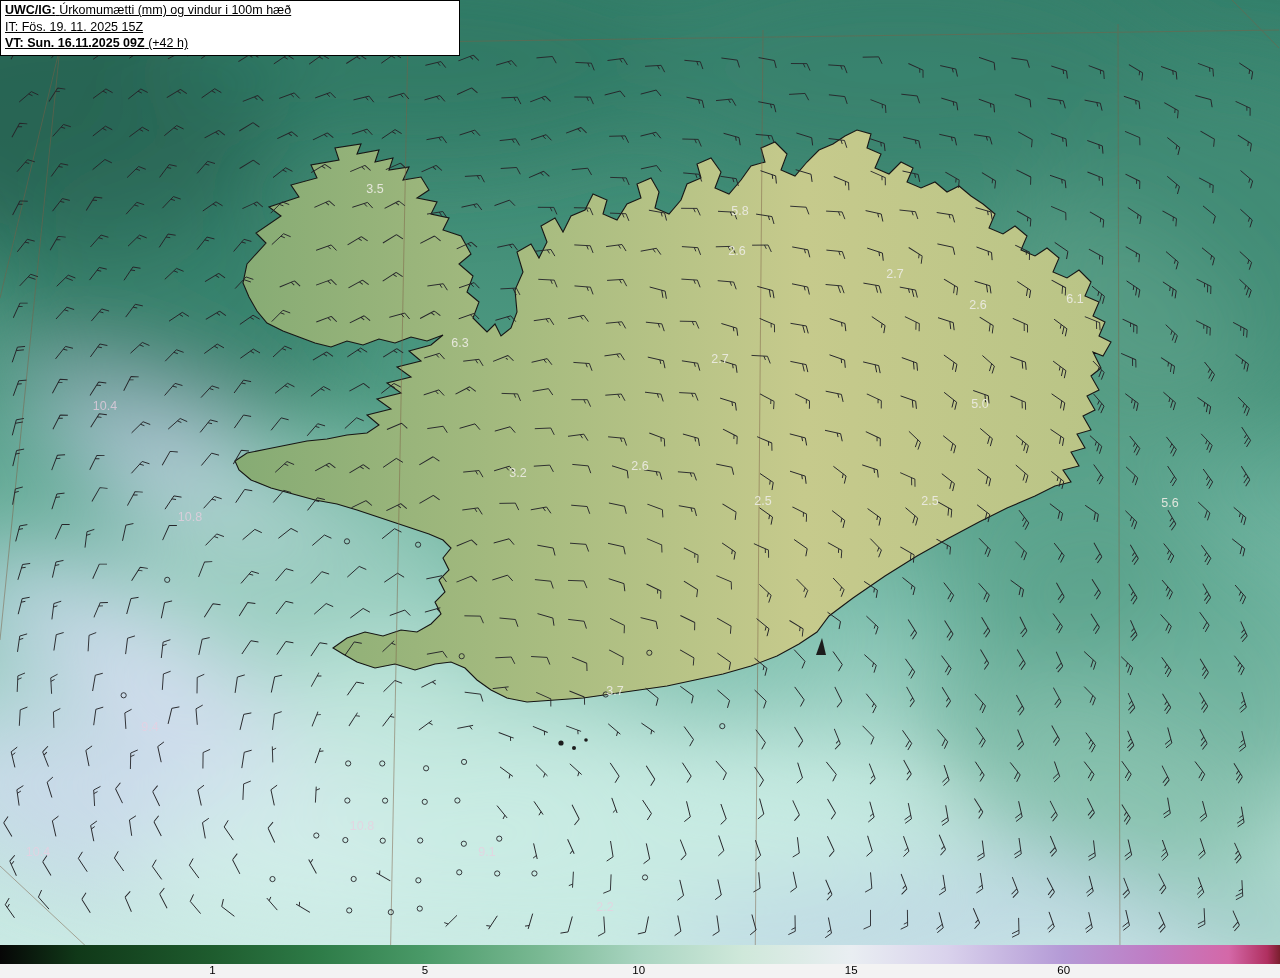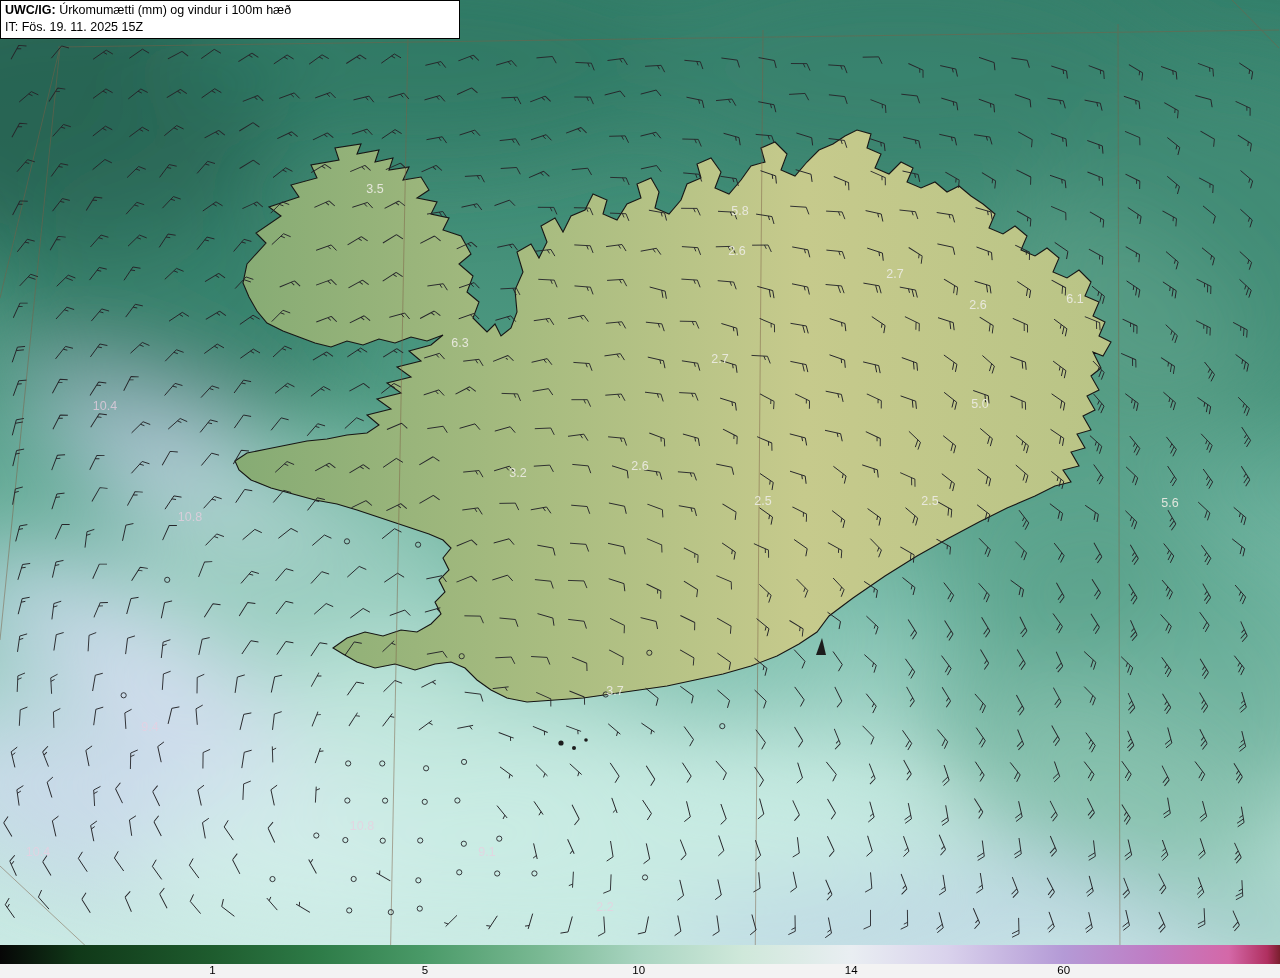--- a/index.html
+++ b/index.html
@@ -9,7 +9,7 @@
 
   .titlebox{position:absolute;top:0;left:0;z-index:6;background:#fff;
             border:1px solid #000;box-sizing:border-box;min-width:460px;
-            padding:1px 10px 3px 4px;font-size:12.5px;line-height:1.32;color:#000;}
+            padding:1px 10px 3px 4px;font-size:12.5px;line-height:1.32;color:#000;text-decoration:underline;}
   .titlebox .b{font-weight:bold;}
 
   .colorbar{position:absolute;left:0;right:0;bottom:0;z-index:6;}

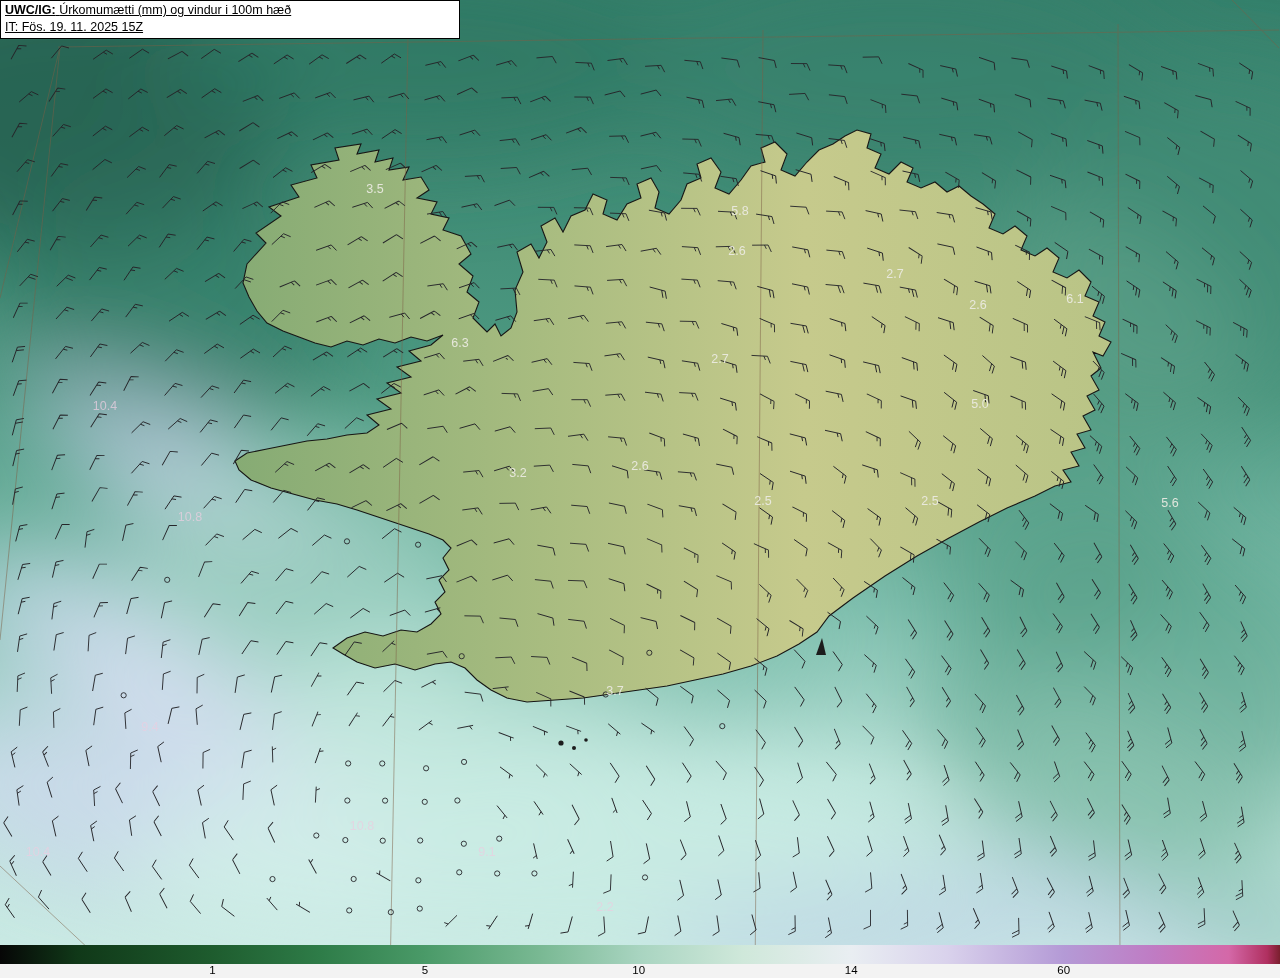--- a/index.html
+++ b/index.html
@@ -964,6 +964,10 @@
       <span>Úrkomumætti (mm) og vindur i 100m hæð</span>
     </div>
     <div>IT: Fös. 19. 11. 2025 15Z</div>
+    <div>
+      <span class="b">VT: Sun. 16.11.2025 09Z</span>
+      <span>(+42 h)</span>
+    </div>
   </div>
 
   <div class="colorbar">

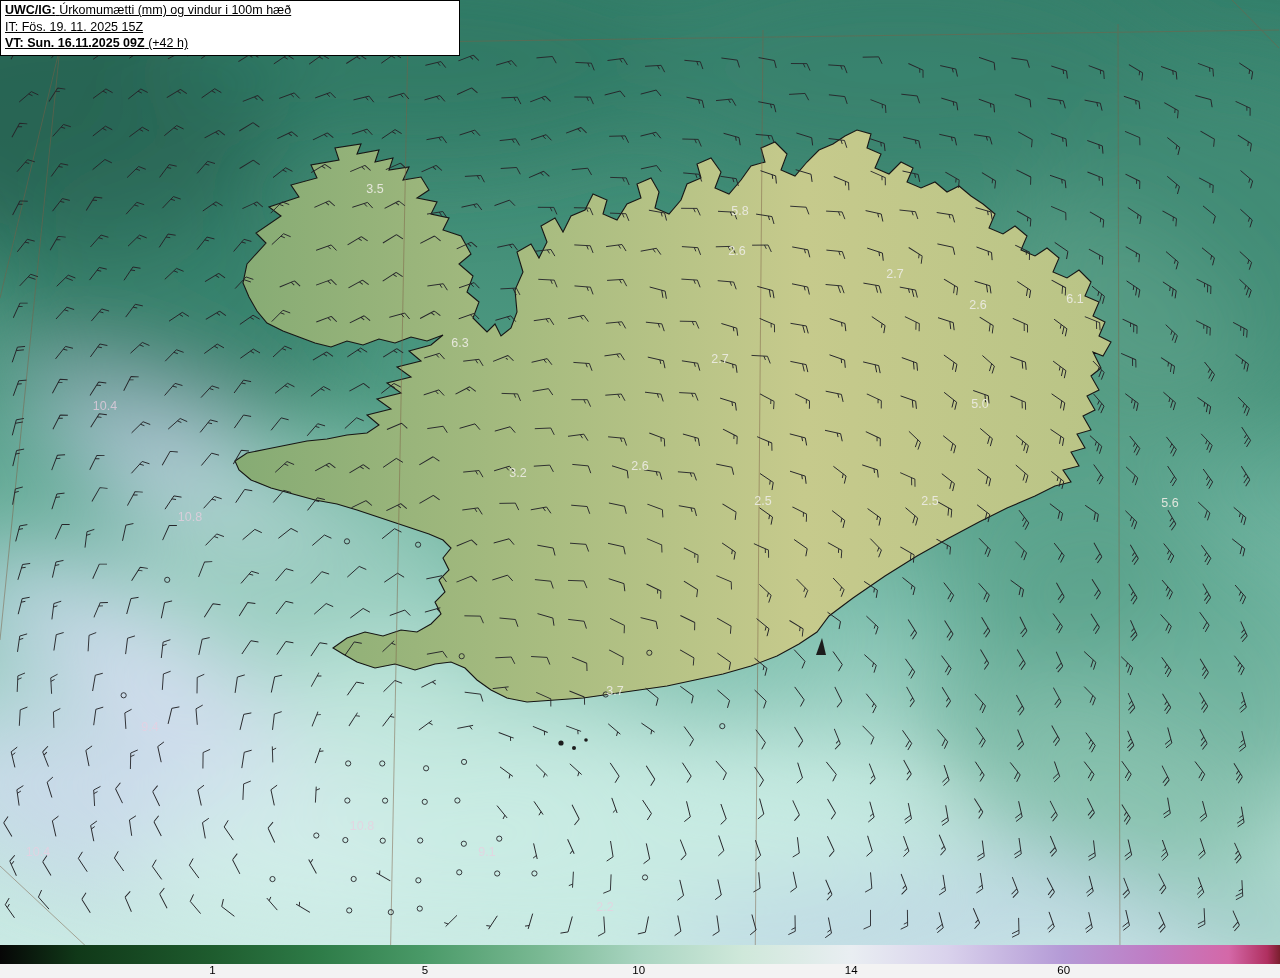--- a/index.html
+++ b/index.html
@@ -976,7 +976,7 @@
         <span style="left: 16.6%;">1</span>
         <span style="left: 33.2%;">5</span>
         <span style="left: 49.9%;">10</span>
-        <span style="left: 66.5%;">14</span>
+        <span style="left: 66.5%;">15</span>
         <span style="left: 83.1%;">60</span>
         <span style="left: 99.5%; margin-top: 12px;">50</span>
       </div>

